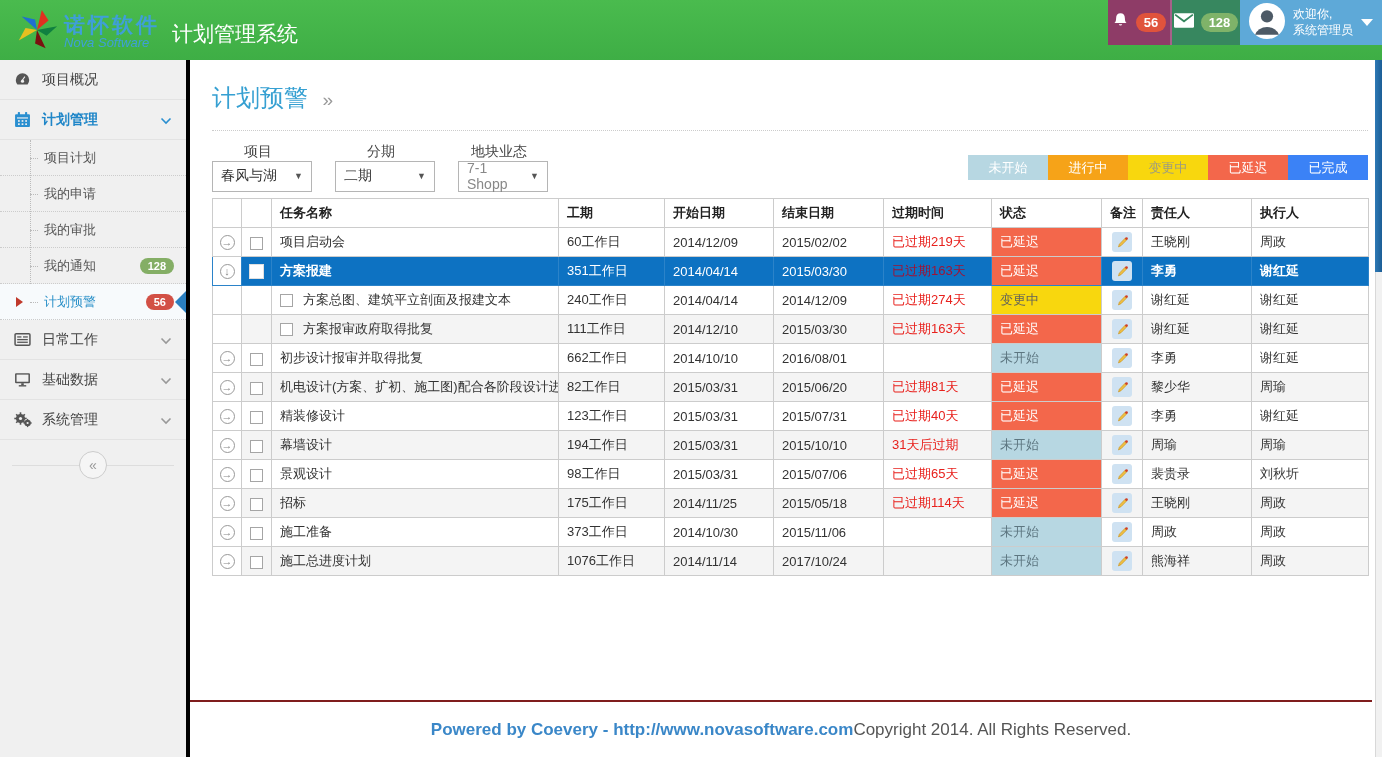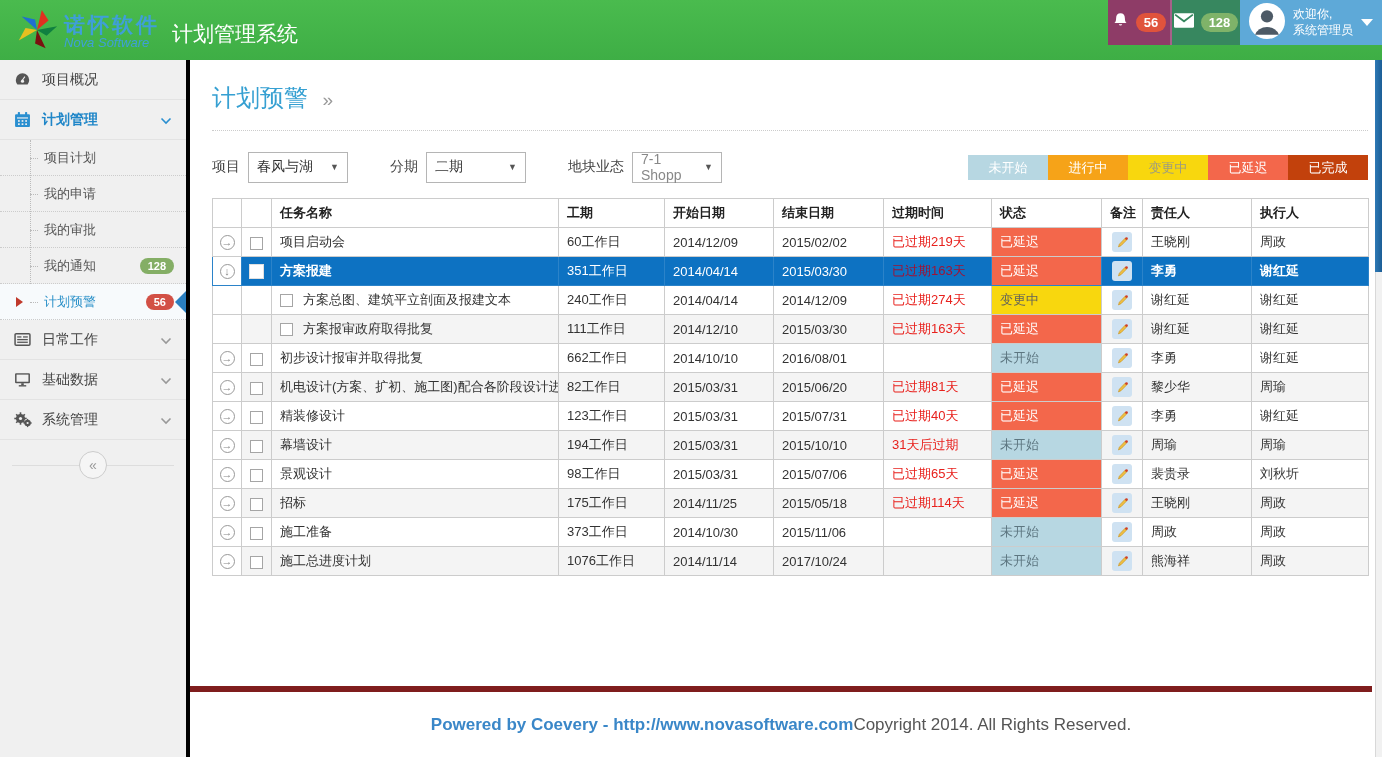--- a/index.html
+++ b/index.html
@@ -68,7 +68,7 @@
   .bc-sep { font-size:19px; color:#999; margin-left:10px; }
   .title-divider { margin:16px 14px 0 22px; border-top:1px dotted #ccc; }
   .toolbar { display:flex; align-items:center; margin:20px 14px 0 22px; height:32px; }
-  .filter { display:flex; align-items:center; margin-right:42px; }
+  .filter { display:flex; align-items:center; margin-right:23px;flex-direction:column; }
   .filter-label { font-size:14px; color:#444; margin-right:8px; white-space:nowrap; }
   .selectbox { height:31px; border:1px solid #b5b5b5; background:#fff; display:flex;
     align-items:center; justify-content:space-between; padding:0 8px; font-size:14px;

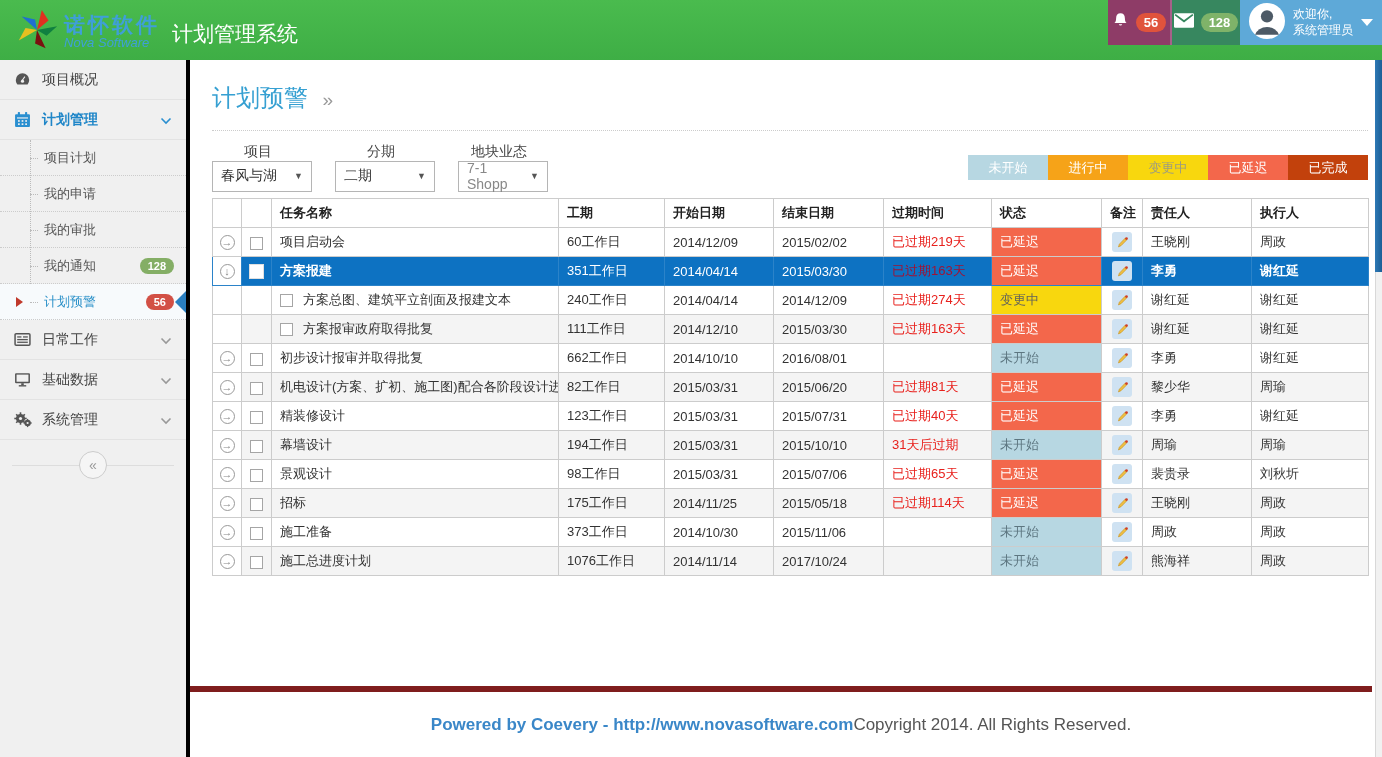--- a/index.html
+++ b/index.html
@@ -318,7 +318,7 @@
         <div class="legend-btn" style="background: rgb(246, 163, 24); color: rgb(255, 255, 255);">进行中</div>
         <div class="legend-btn" style="background: rgb(248, 215, 14); color: rgb(156, 156, 128);">变更中</div>
         <div class="legend-btn" style="background: rgb(243, 103, 75); color: rgb(255, 255, 255);">已延迟</div>
-        <div class="legend-btn" style="background: #c2410c; color: rgb(255, 255, 255);">已完成</div>
+        <div class="legend-btn" style="background: #3b82f6; color: rgb(255, 255, 255);">已完成</div>
       </div>
   </div>
 

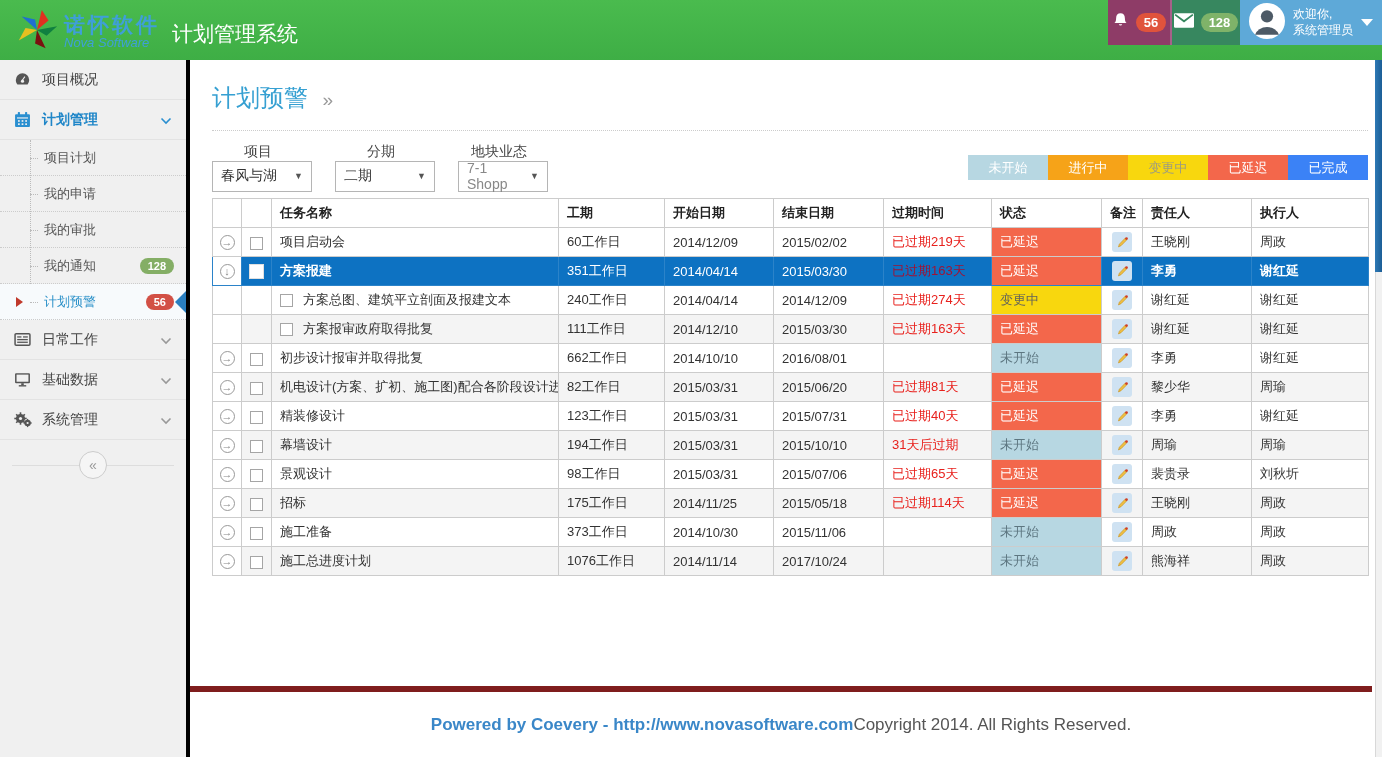--- a/index.html
+++ b/index.html
@@ -100,8 +100,8 @@
   .note-btn { width:20px; height:20px; background:#cfe2f2; border-radius:3px;
     display:inline-flex; align-items:center; justify-content:center; cursor:pointer; }
 
-  .footer { position:absolute; left:0; right:10px; bottom:0; height:71px;
-    border-top:6px solid #7f1d1d; display:flex; align-items:center; justify-content:center;
+  .footer { position:absolute; left:0; right:10px; bottom:0; height:57px;
+    border-top:2px solid #7f1d1d; display:flex; align-items:center; justify-content:center;
     font-size:17px; }
   .footer-link { color:#3a87c8; font-weight:bold; cursor:pointer; }
   .footer-rest { color:#555; }

